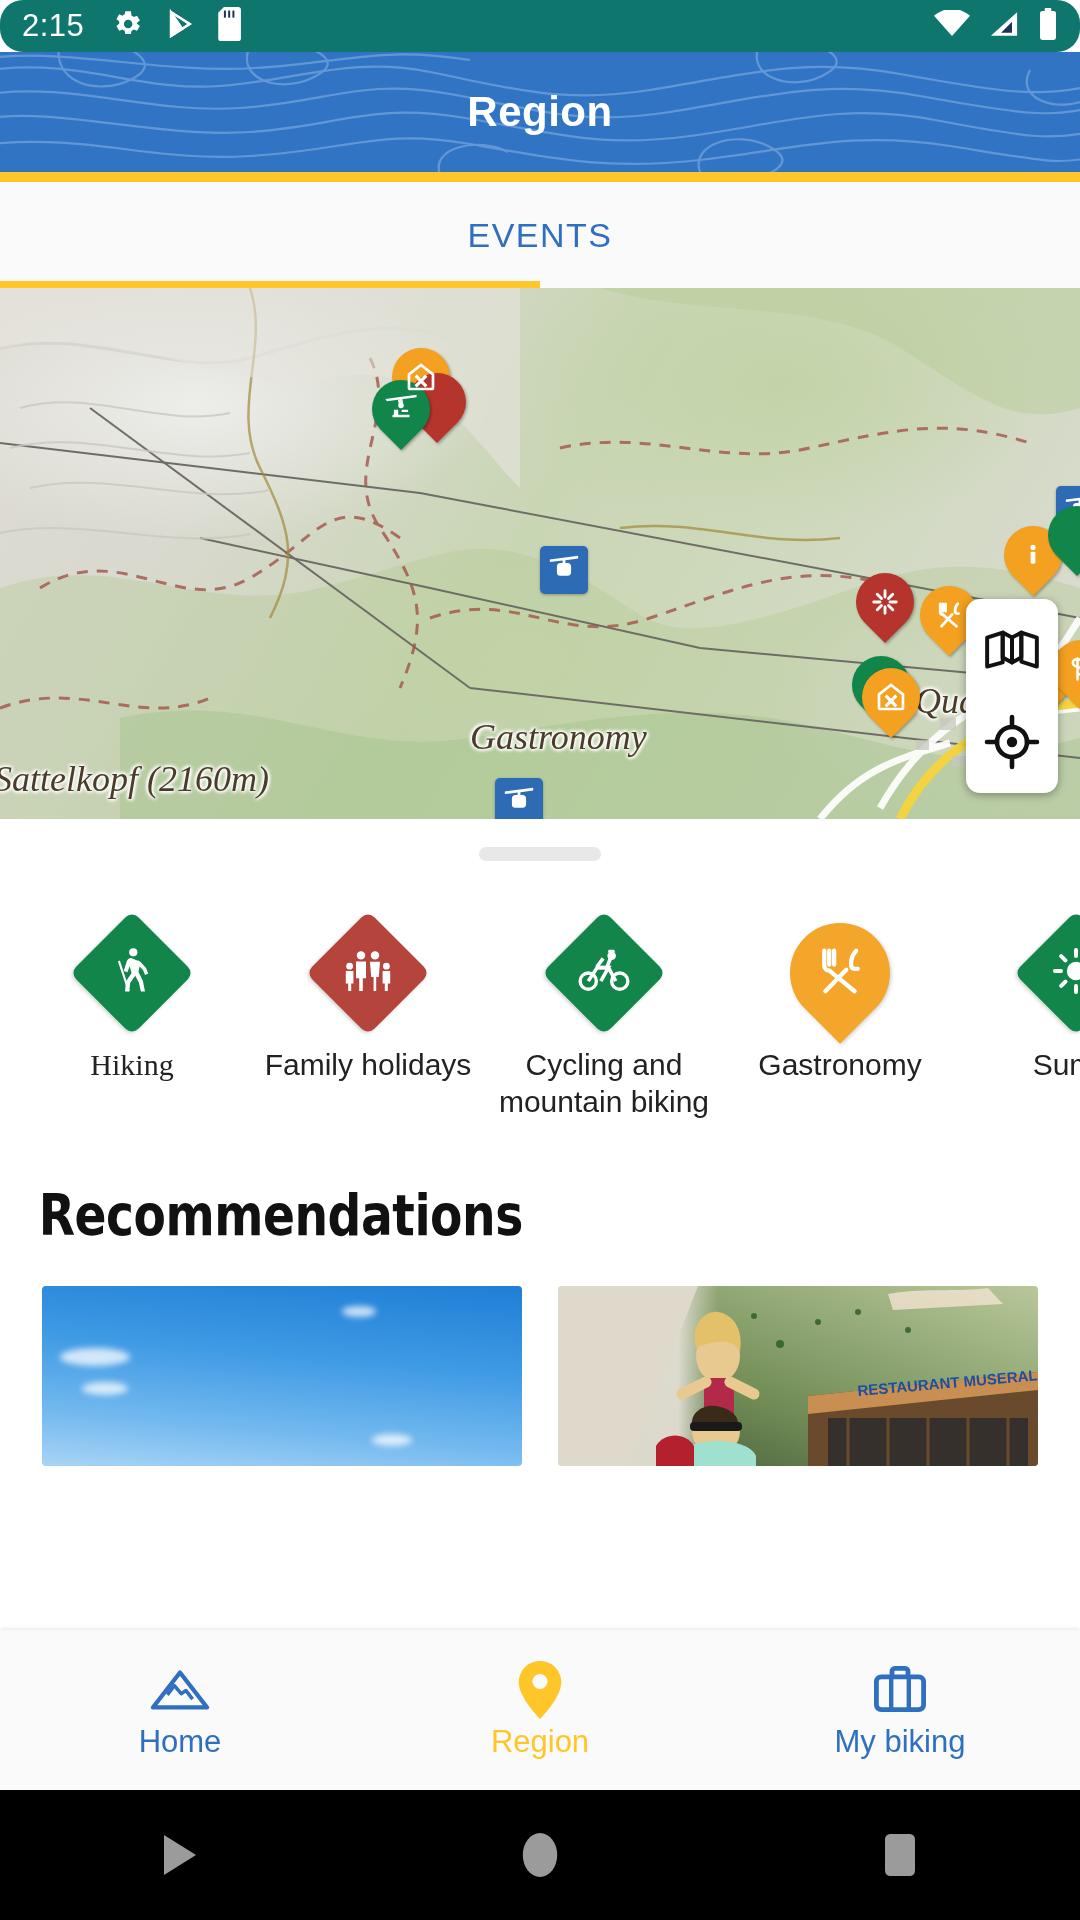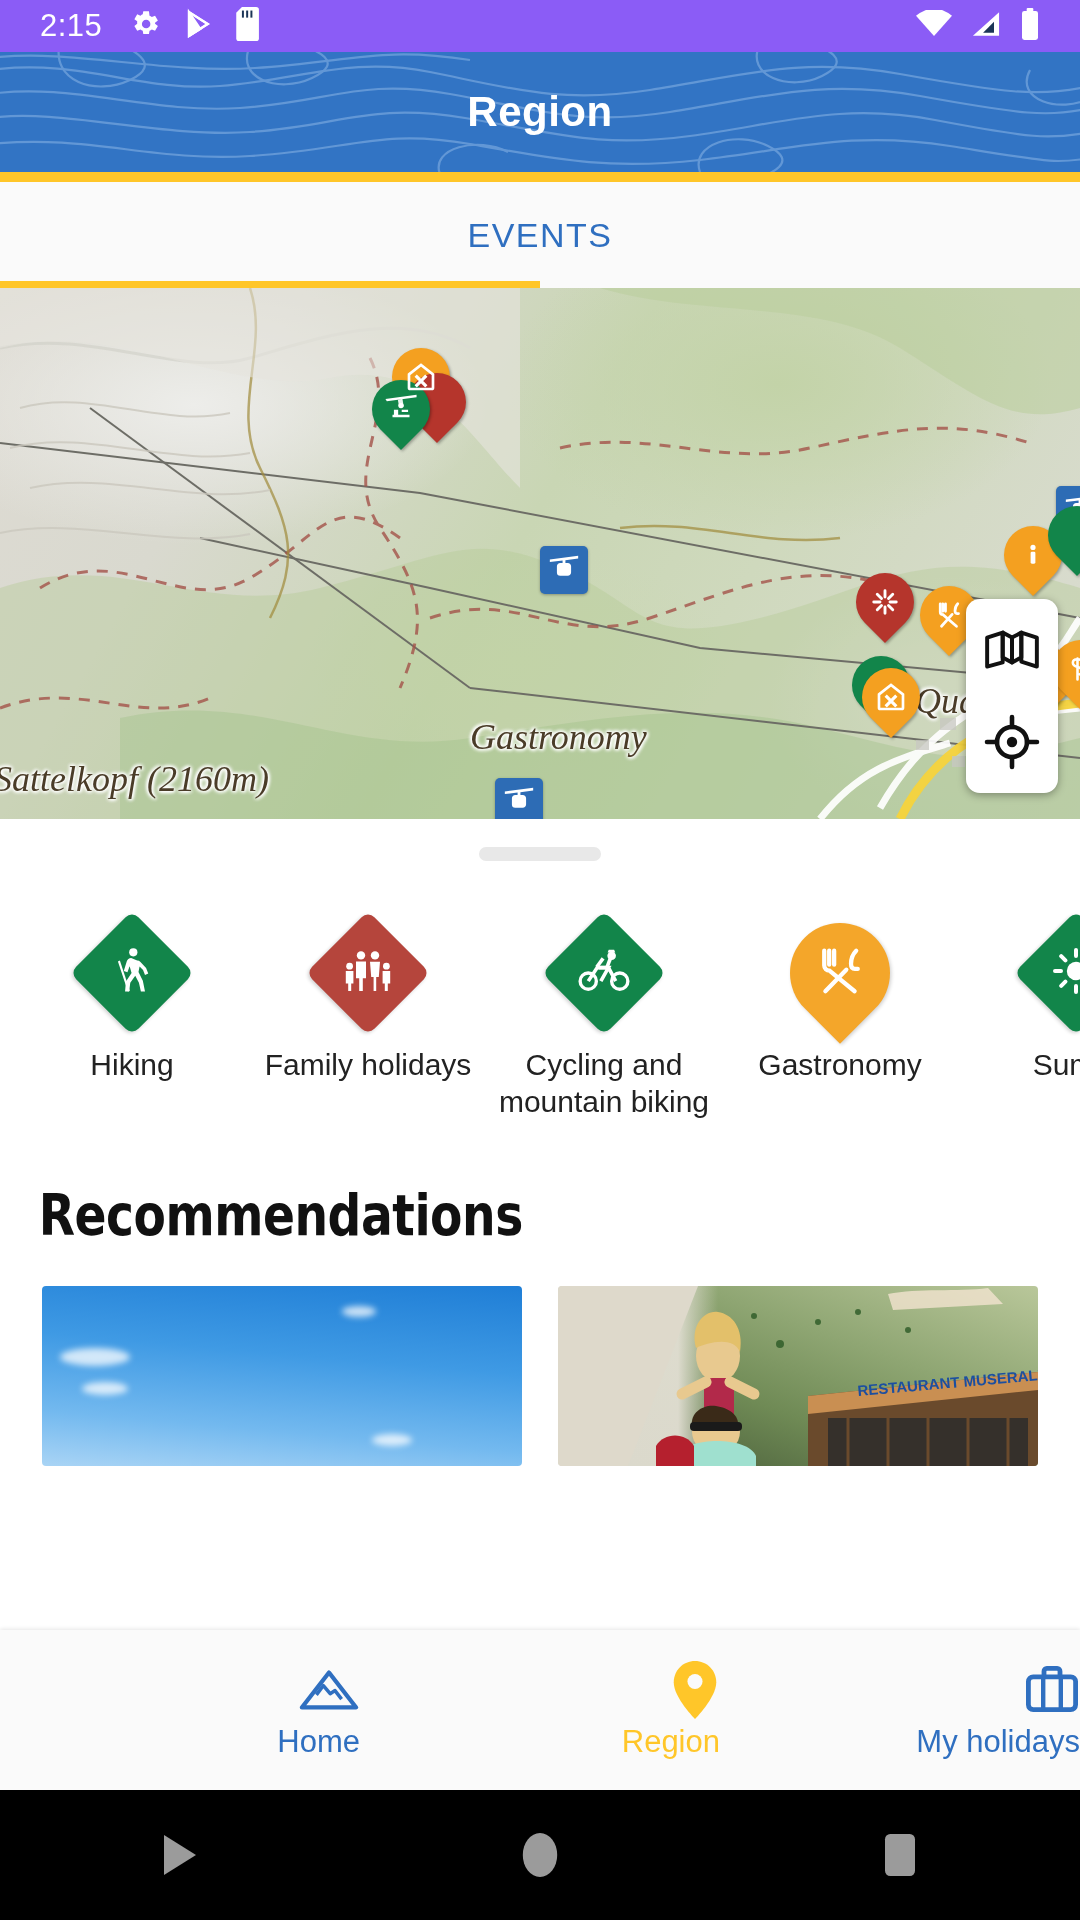--- a/index.html
+++ b/index.html
@@ -13,8 +13,8 @@
 
   
   .statusbar{
-    height:52px; background:#8b5cf6; display:flex; align-items:center;
-    padding:0 40px; color:#fff;
+    height:52px; background:#0f766e; display:flex; align-items:center;
+    padding:0 22px; color:#fff;border-radius:23px;
   }
   .sb-time{ font-size:31px; letter-spacing:.5px; font-weight:400; }
   .sb-left-icons{ display:flex; align-items:center; gap:22px; margin-left:26px; }

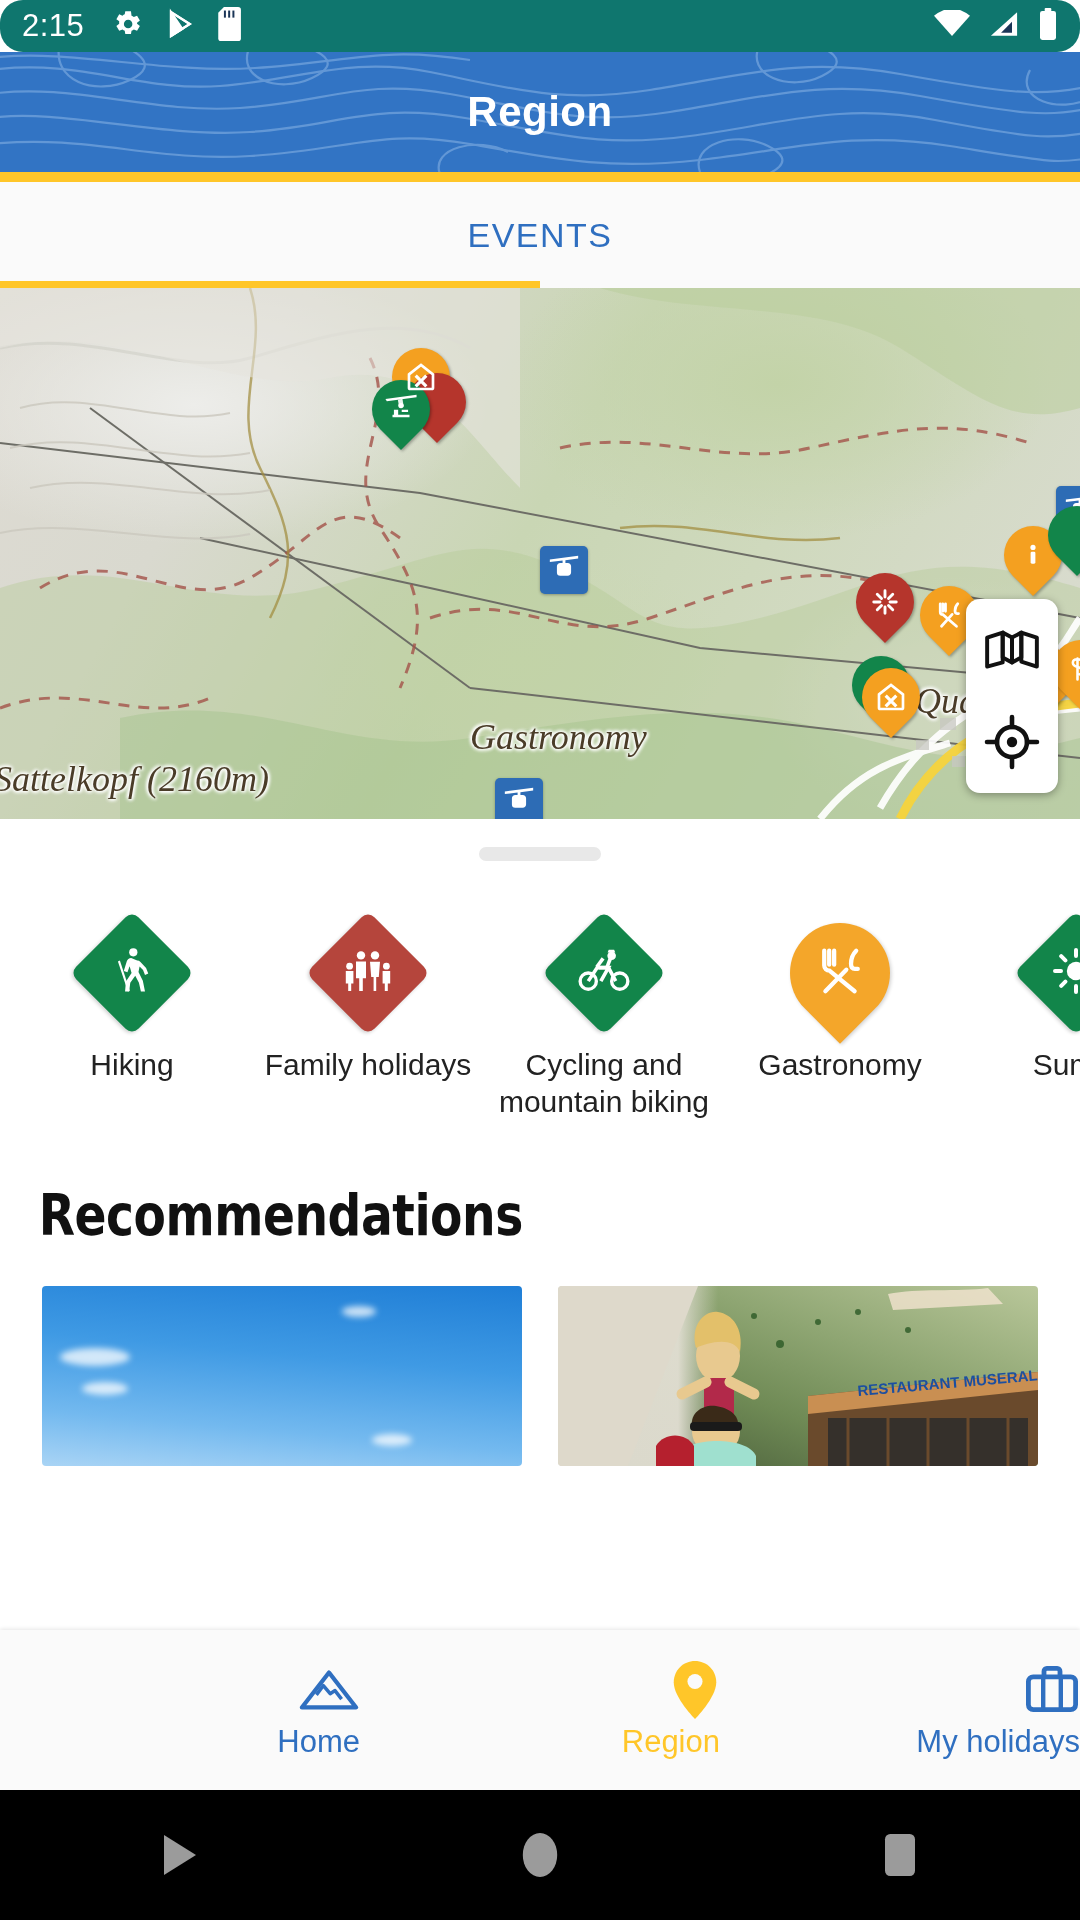--- a/index.html
+++ b/index.html
@@ -115,7 +115,7 @@
   .cat{
     flex:0 0 236px; display:flex; flex-direction:column; align-items:center;
   }
-  .cat:first-child{ margin-left:14px; }
+  .cat:first-child{ margin-left:14px;font-family:Liberation Serif, serif; }
   .cat-icon{ width:124px;height:124px; display:flex;align-items:center;justify-content:center; position:relative; }
   .diamond{
     width:88px;height:88px;transform:rotate(45deg); border-radius:9px;

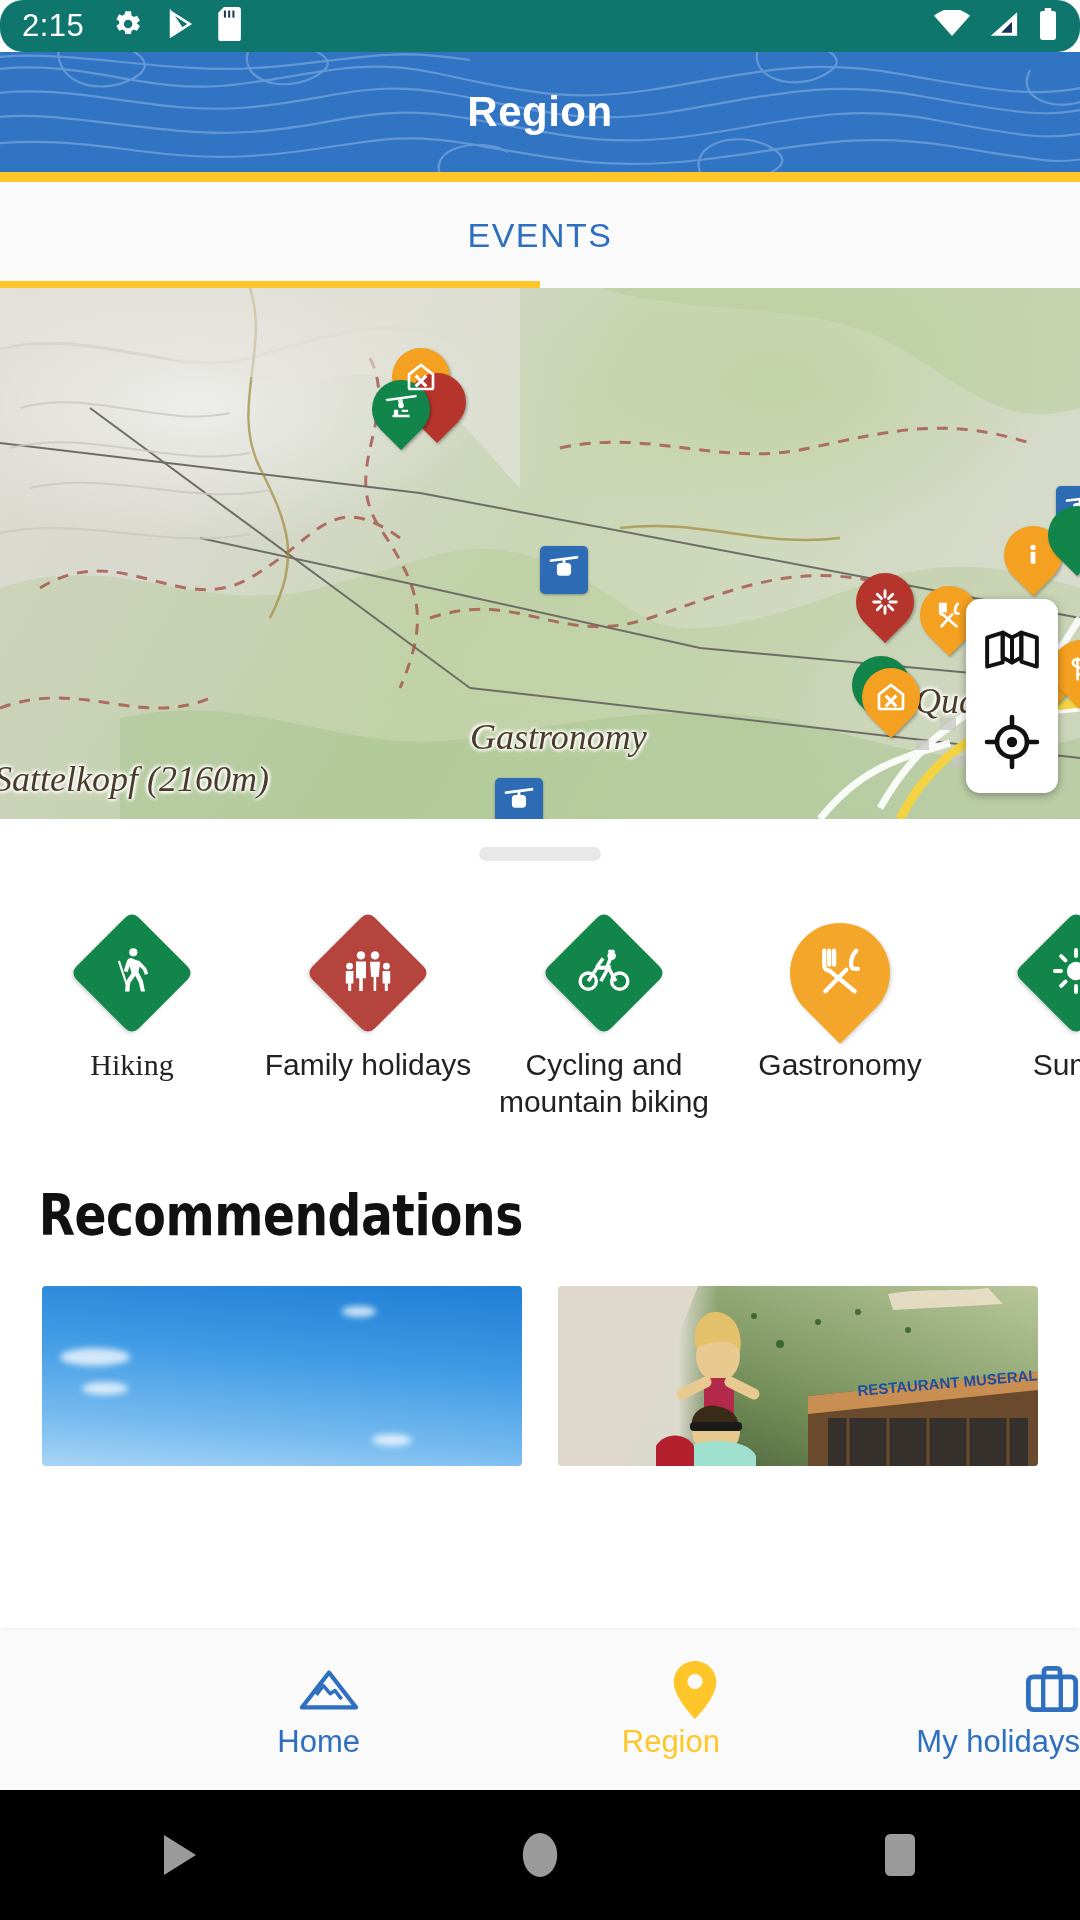--- a/index.html
+++ b/index.html
@@ -157,7 +157,7 @@
     background:#fafafa; display:flex; box-shadow:0 -1px 4px rgba(0,0,0,.10);
   }
   .nav-item{
-    flex:1; display:flex; flex-direction:column; align-items:flex-end; justify-content:center; gap:4px;
+    flex:1; display:flex; flex-direction:column; align-items:center; justify-content:center; gap:4px;
   }
   .nav-label{ font-size:31px; color:#2f6fc0; }
   .nav-item.active .nav-label{ color:#ffc629; }

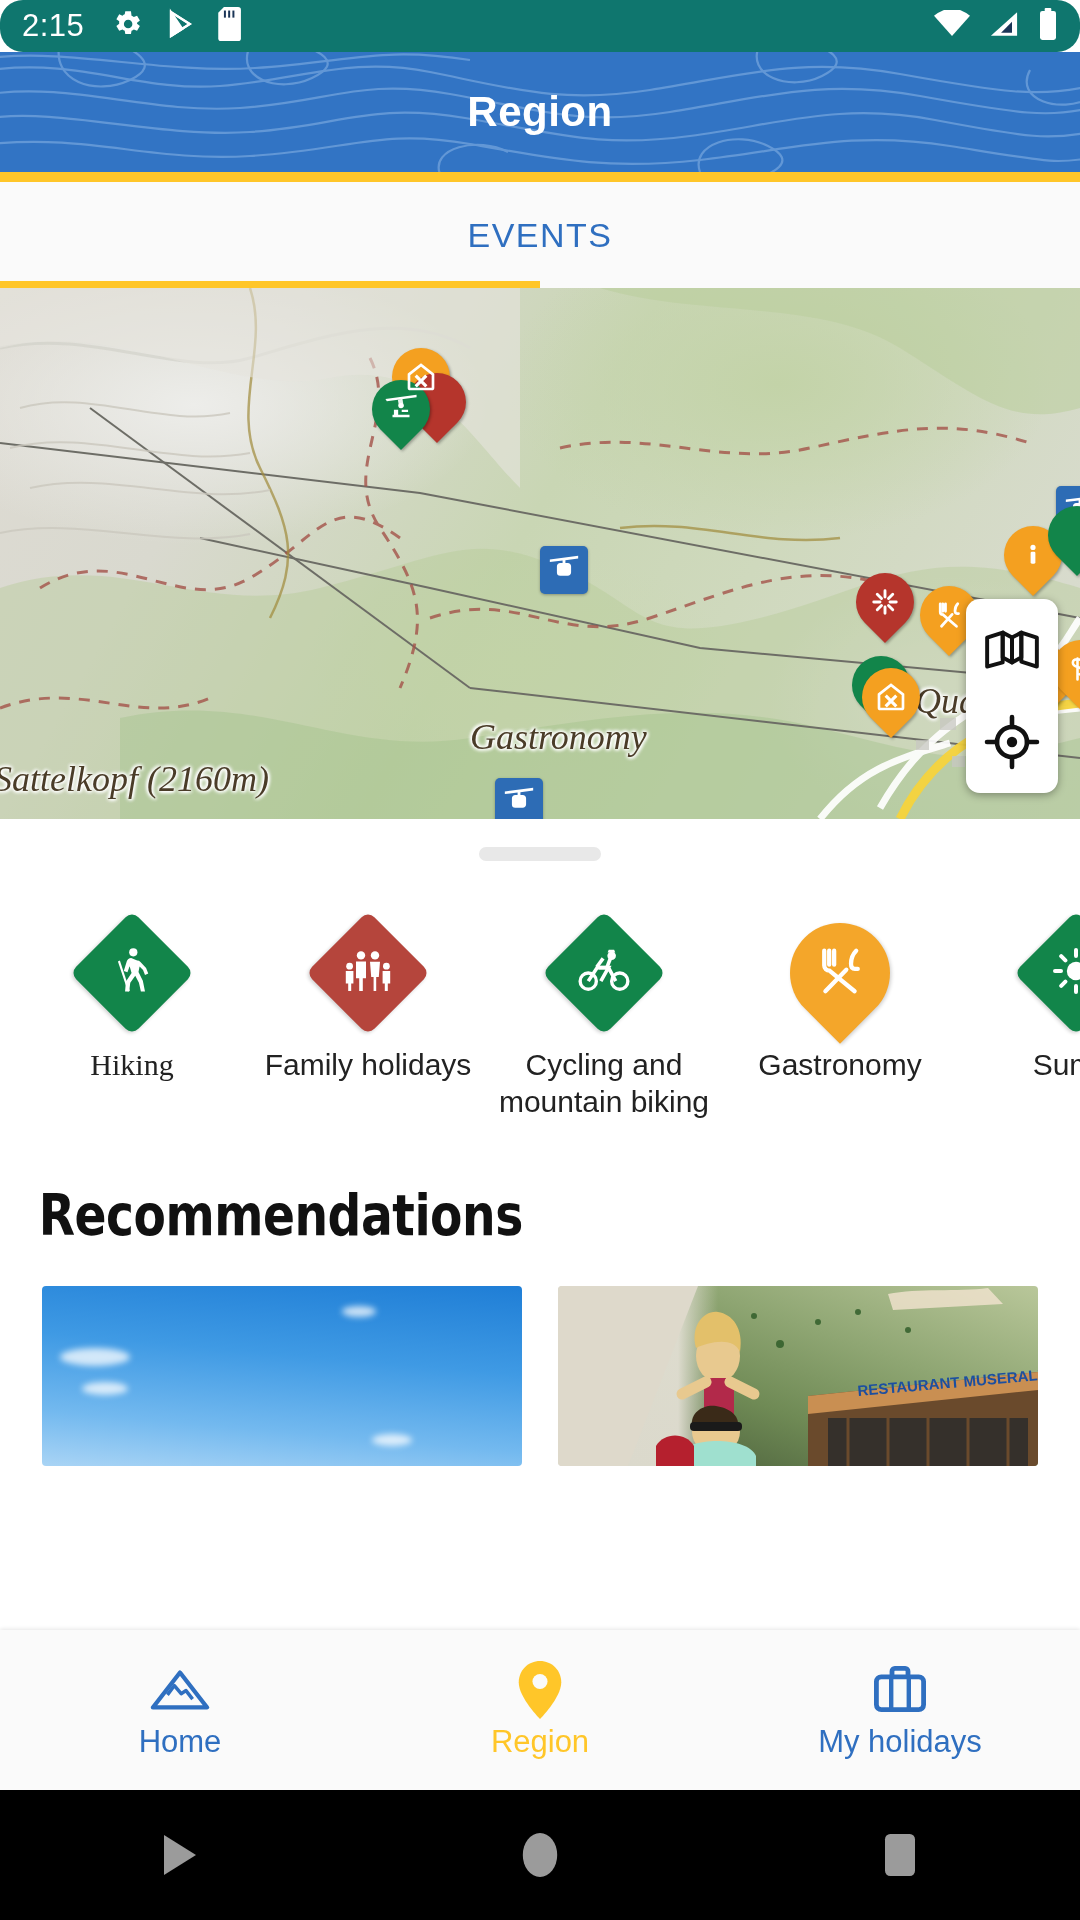--- a/index.html
+++ b/index.html
@@ -592,7 +592,7 @@
         <path d="M9.6 6.6v16M18.4 6.6v16" stroke-width="2.2"></path>
       </svg>
     </span>
-    <span class="nav-label">My holidays</span>
+    <span class="nav-label">My biking</span>
   </div>
 </div>
 

